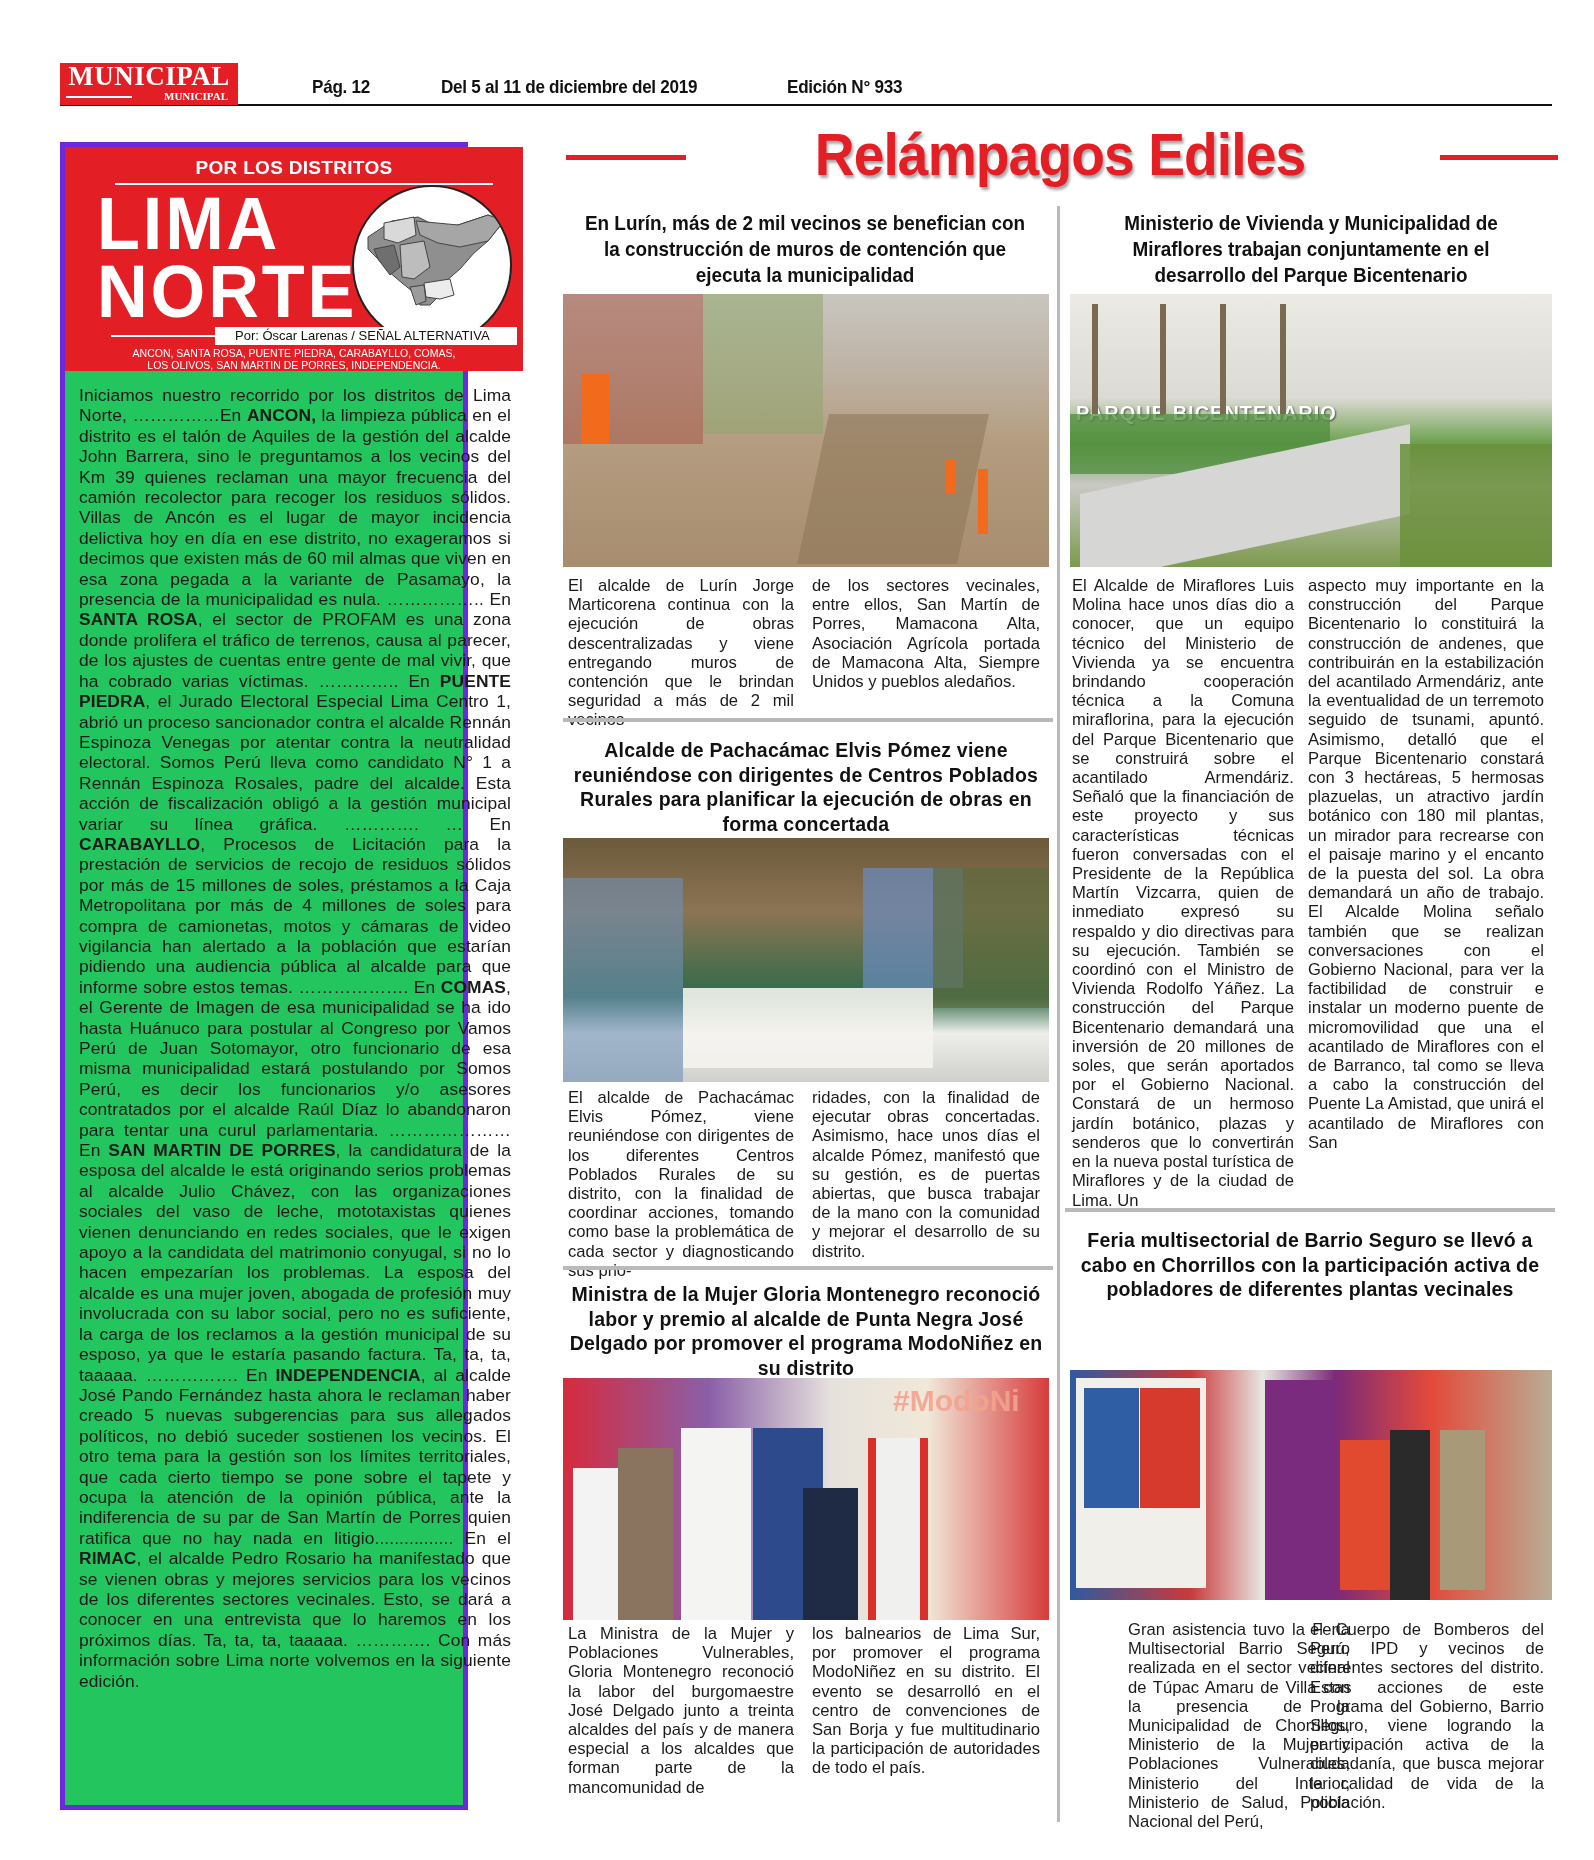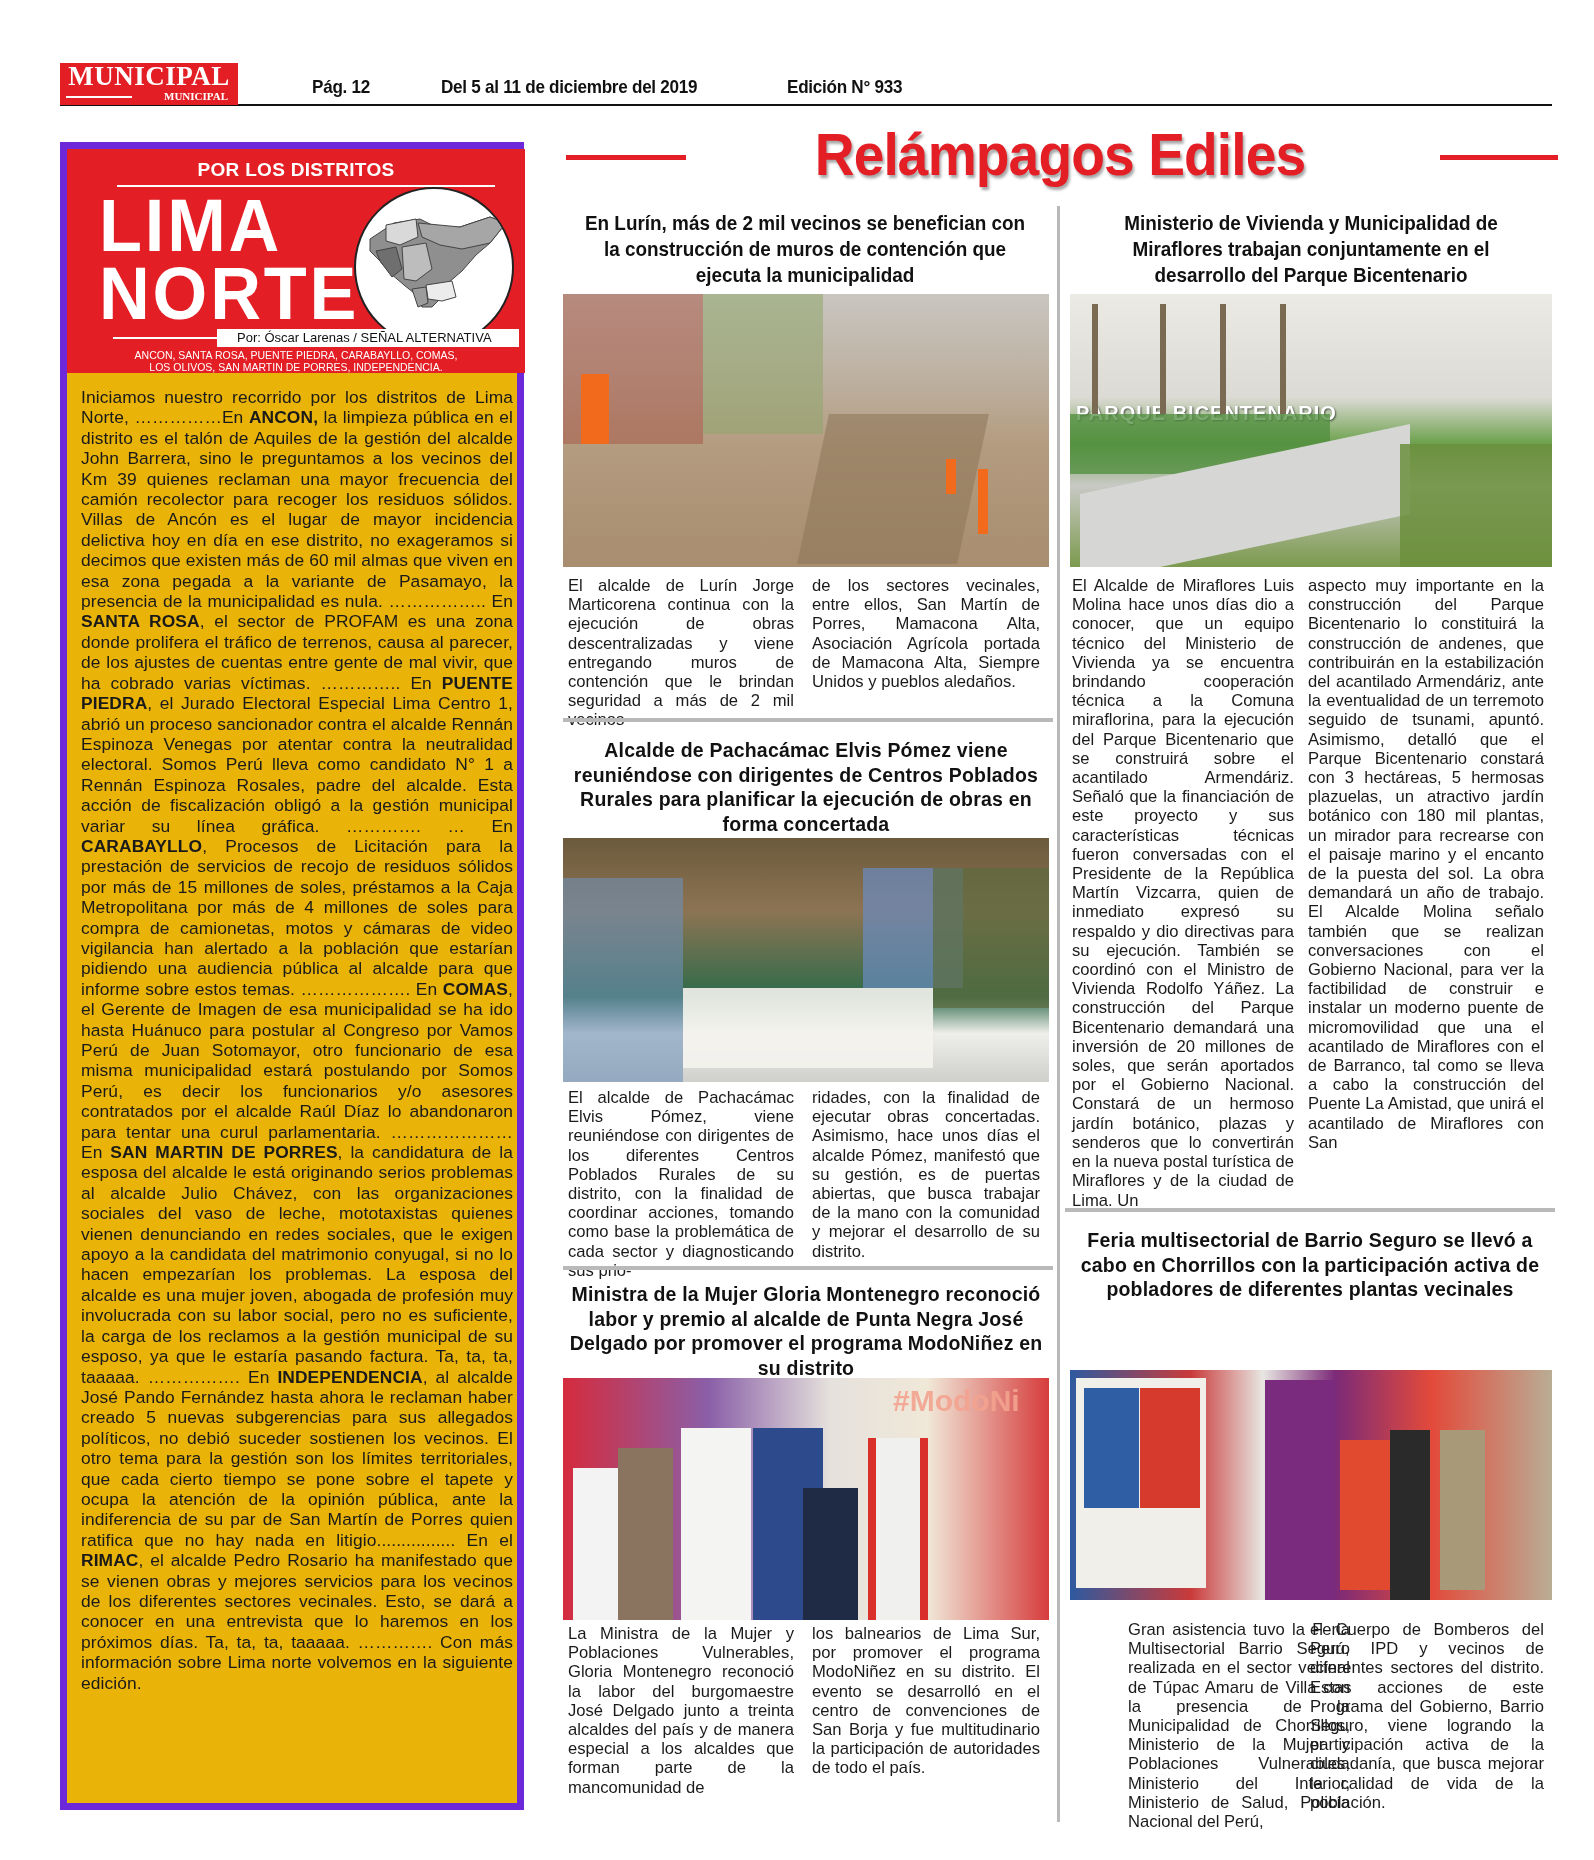--- a/index.html
+++ b/index.html
@@ -15,7 +15,7 @@
   .mh-item { position: absolute; top: 18px; font-family: "Liberation Sans", sans-serif; font-weight: bold; font-size: 19px; letter-spacing: -0.3px; color: #111; transform: scaleX(0.9); transform-origin: left center; }
 
   
-  .lima-box { position: absolute; left: 60px; top: 142px; width: 464px; height: 1668px; border: 7px solid #6d28d9; background: #eab308; }
+  .lima-box { position: absolute; left: 60px; top: 142px; width: 408px; height: 1668px; border: 5px solid #6d28d9; background: #22c55e; }
   .lima-banner { position: absolute; left: 0; top: 0; width: 458px; height: 224px; background: #e31e24; color: #fff; }
   .lima-banner .pld { position: absolute; left: 0; width: 458px; top: 10px; text-align: center; font-weight: bold; font-size: 19px; letter-spacing: 0.3px; }
   .lima-banner .rule1 { position: absolute; left: 50px; top: 36px; width: 378px; height: 2px; background: #fff; }

